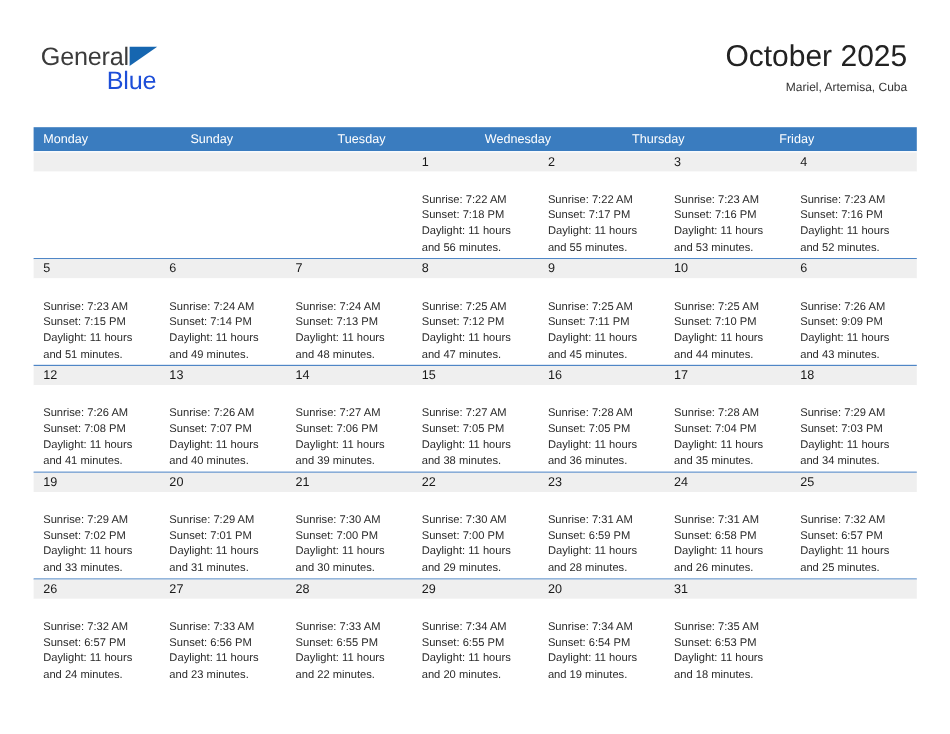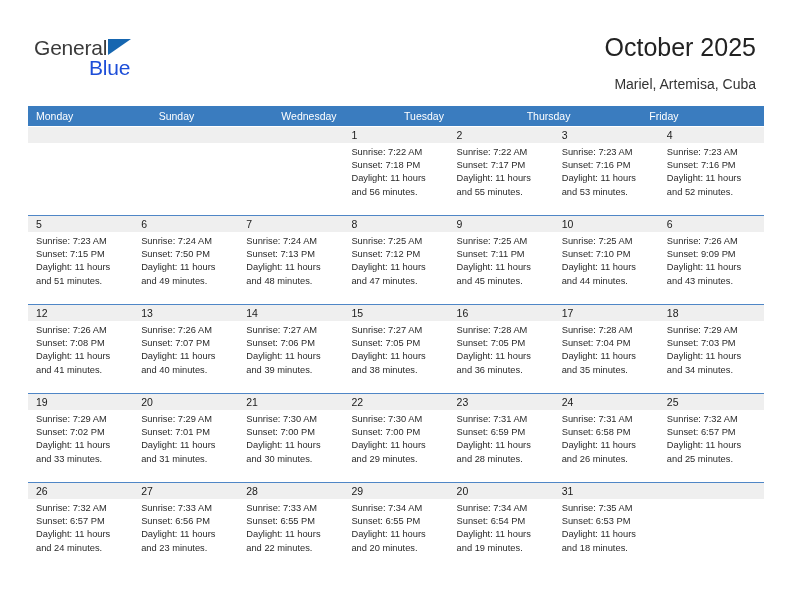--- a/index.html
+++ b/index.html
@@ -51,10 +51,10 @@
     white-space: nowrap;
   }
   .cal-subtitle {
-    font-size: 14px;
+    font-size: 10px;
     color: #333333;
     line-height: 20px;
-    margin-top: 12px;
+    margin-top: 2px;
     white-space: nowrap;
   }
 

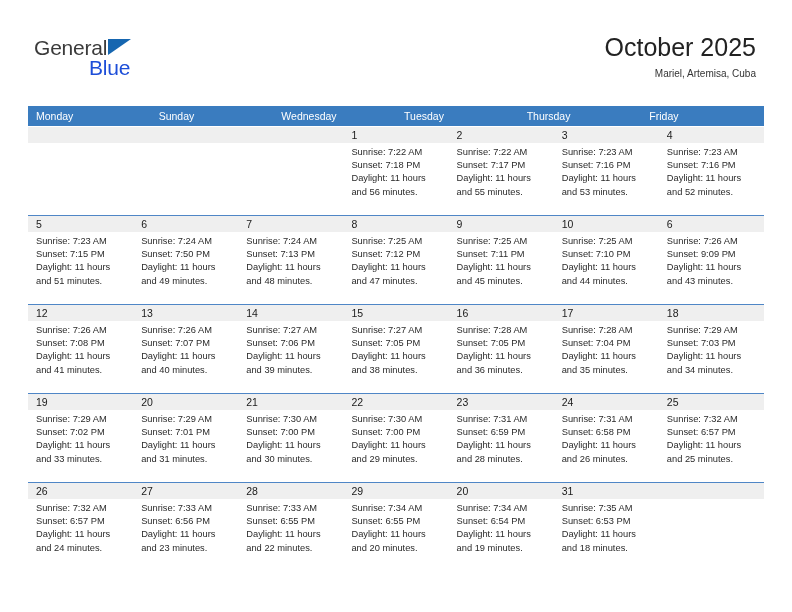--- a/index.html
+++ b/index.html
@@ -135,8 +135,8 @@
     <div class="weekday-row" id="weekday-row">
         <div class="weekday">Monday</div>
         <div class="weekday">Sunday</div>
+        <div class="weekday">Tuesday</div>
         <div class="weekday">Wednesday</div>
-        <div class="weekday">Tuesday</div>
         <div class="weekday">Thursday</div>
         <div class="weekday">Friday</div>
       </div>

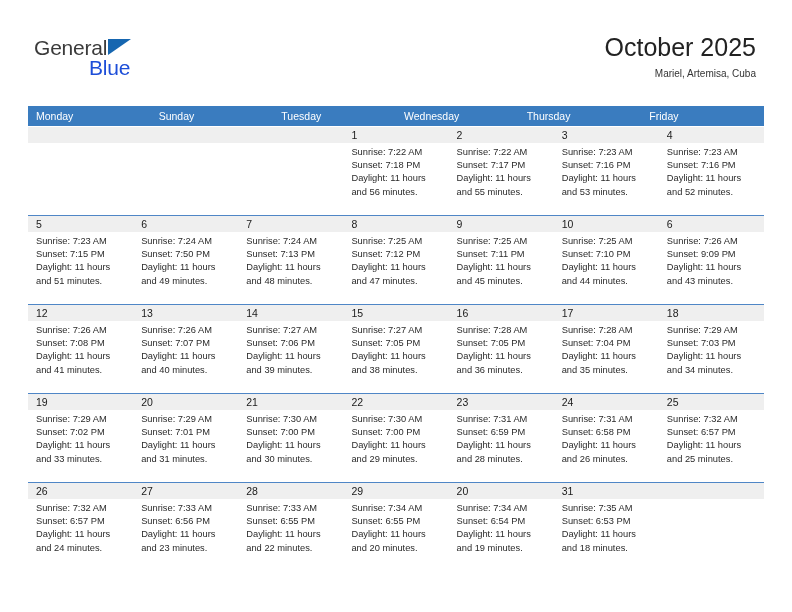--- a/index.html
+++ b/index.html
@@ -103,7 +103,7 @@
   }
   .daycell {
     flex: 1 1 0;
-    padding: 3px 6px 0 8px;
+    padding: 17px 6px 0 8px;
   }
   .dayline {
     font-size: 9.3px;

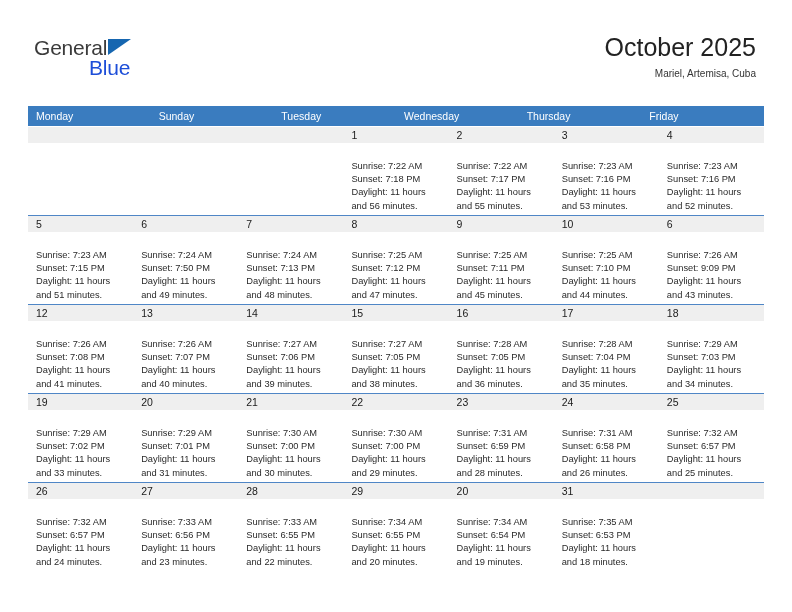--- a/index.html
+++ b/index.html
@@ -200,7 +200,7 @@
             </div>
             <div class="daycell">
               <div class="dayline">Sunrise: 7:24 AM</div>
-              <div class="dayline">Sunset: 7:50 PM</div>
+              <div class="dayline">Sunset: 7:14 PM</div>
               <div class="dayline">Daylight: 11 hours</div>
               <div class="dayline">and 49 minutes.</div>
             </div>

